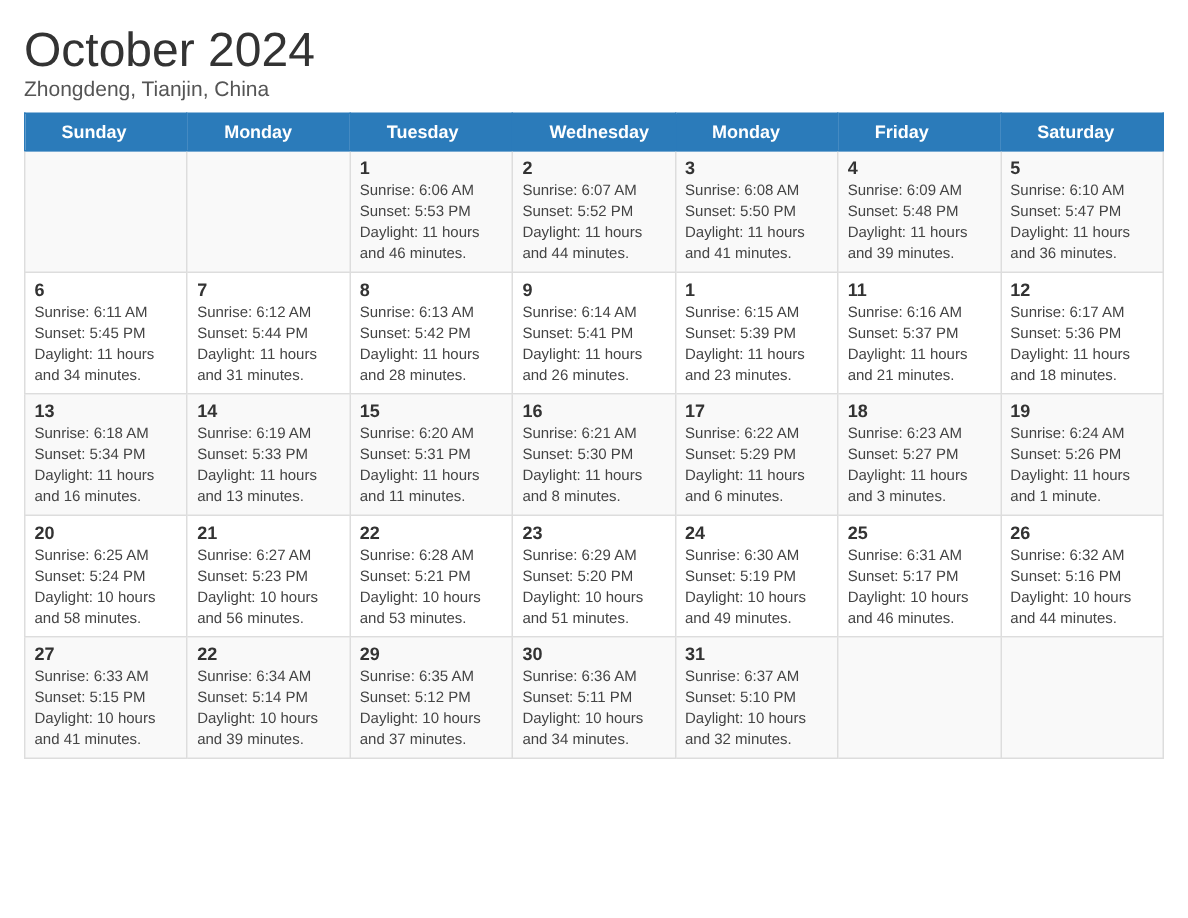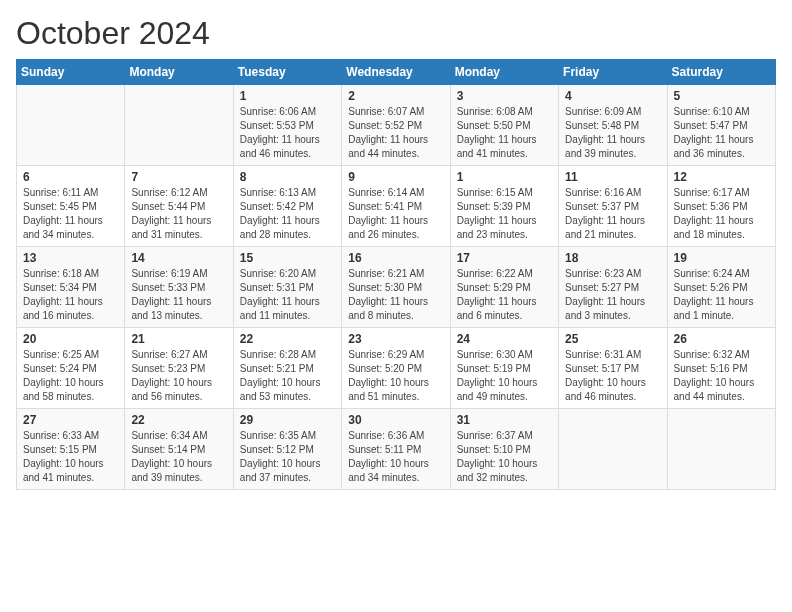--- a/index.html
+++ b/index.html
@@ -96,6 +96,7 @@
 <div class="header">
   <div class="title-block">
     <div class="title-month">October 2024</div>
+    <div class="title-location">Zhongdeng, Tianjin, China</div>
   </div>
 </div>
 

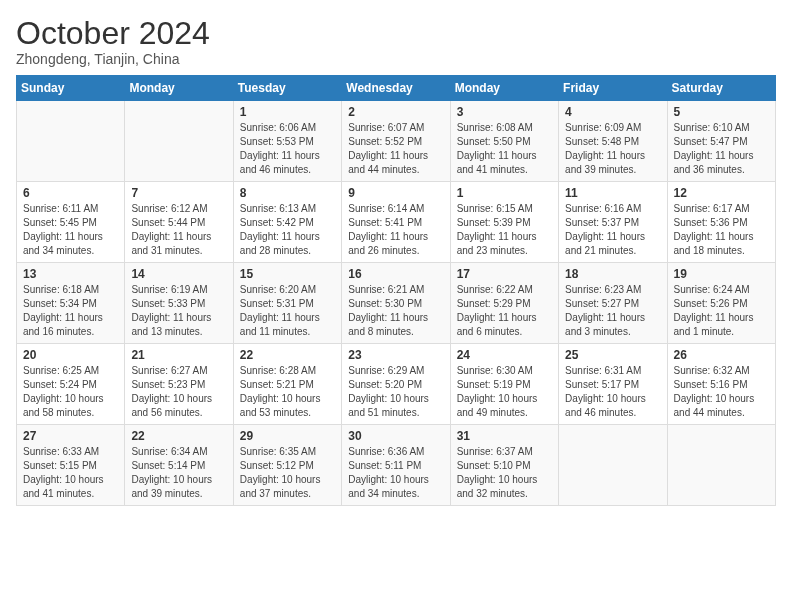--- a/index.html
+++ b/index.html
@@ -58,7 +58,7 @@
       background-color: #2b7bba;
       color: #fff;
       text-align: left;
-      padding: 5px 4px;
+      padding: 5px 24px;
       font-size: 12px;
       font-weight: bold;
       border: 1px solid #2b7bba;

